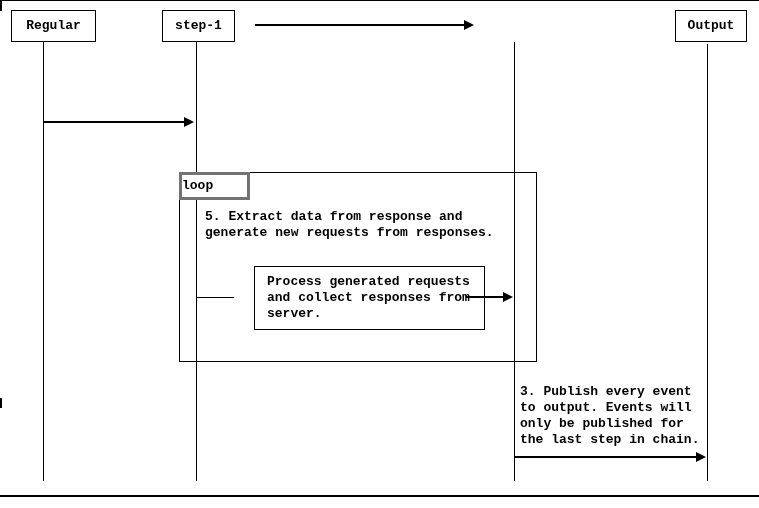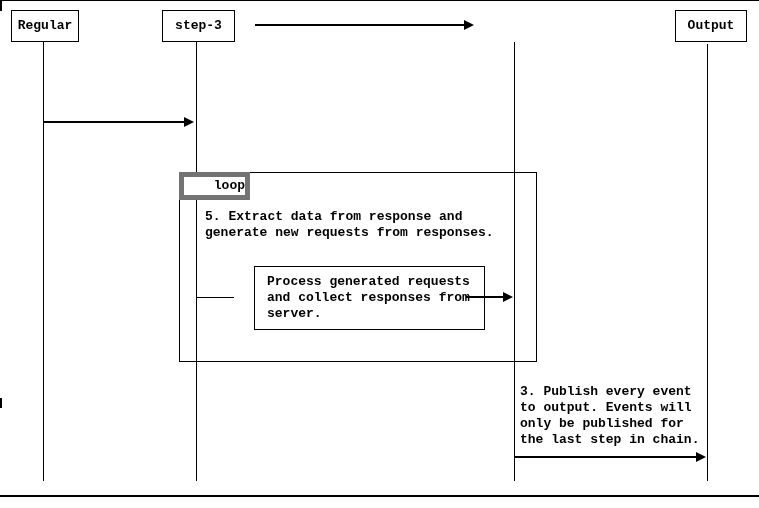--- a/index.html
+++ b/index.html
@@ -89,7 +89,7 @@
   <div class="vline" style="left:514px; top:42px; height:439px;"></div>
   <div class="vline" style="left:707px; top:44px; height:437px;"></div>
 
-  <div class="actor-box" style="left:11px; width:68px;">
+  <div class="actor-box" style="left:11px; width:85px;">
     <span>Regular</span>
   </div>
   <div class="actor-box" style="left:162px; width:73px;">

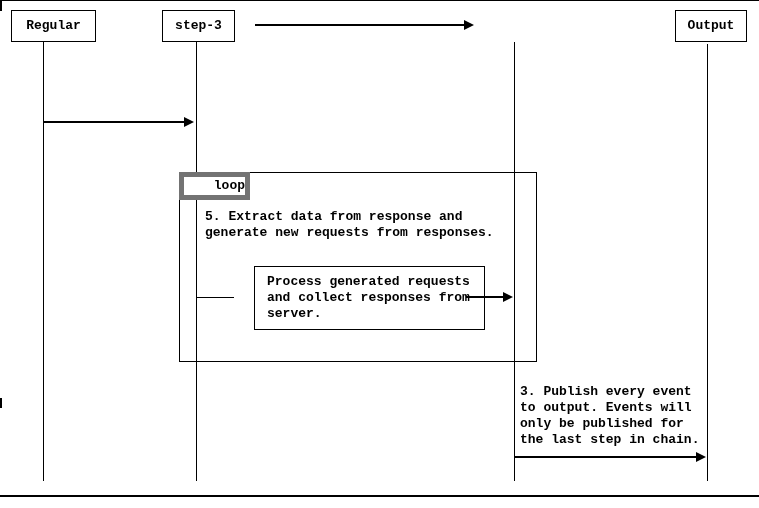--- a/index.html
+++ b/index.html
@@ -93,7 +93,7 @@
     <span>Regular</span>
   </div>
   <div class="actor-box" style="left:162px; width:73px;">
-    <span>step-3</span>
+    <span>step-1</span>
   </div>
   <div class="actor-box" style="left:675px; width:72px;">
     <span>Output</span>

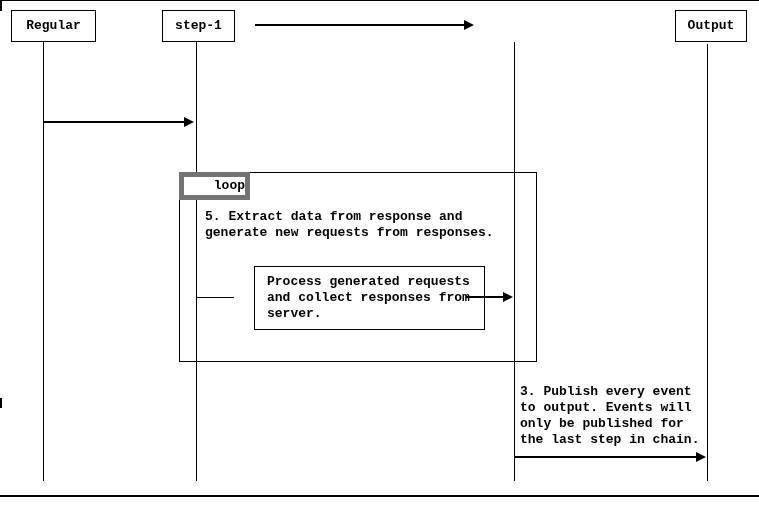--- a/index.html
+++ b/index.html
@@ -52,12 +52,12 @@
   }
   .loop-label-box {
     position: absolute;
-    border: 5px solid #737373;
+    border: 3px solid #737373;
     box-sizing: border-box;
     background: #ffffff;
     display: flex;
     align-items: center;
-    justify-content: flex-end;
+    justify-content: flex-start;
   }
   .process-box {
     position: absolute;

